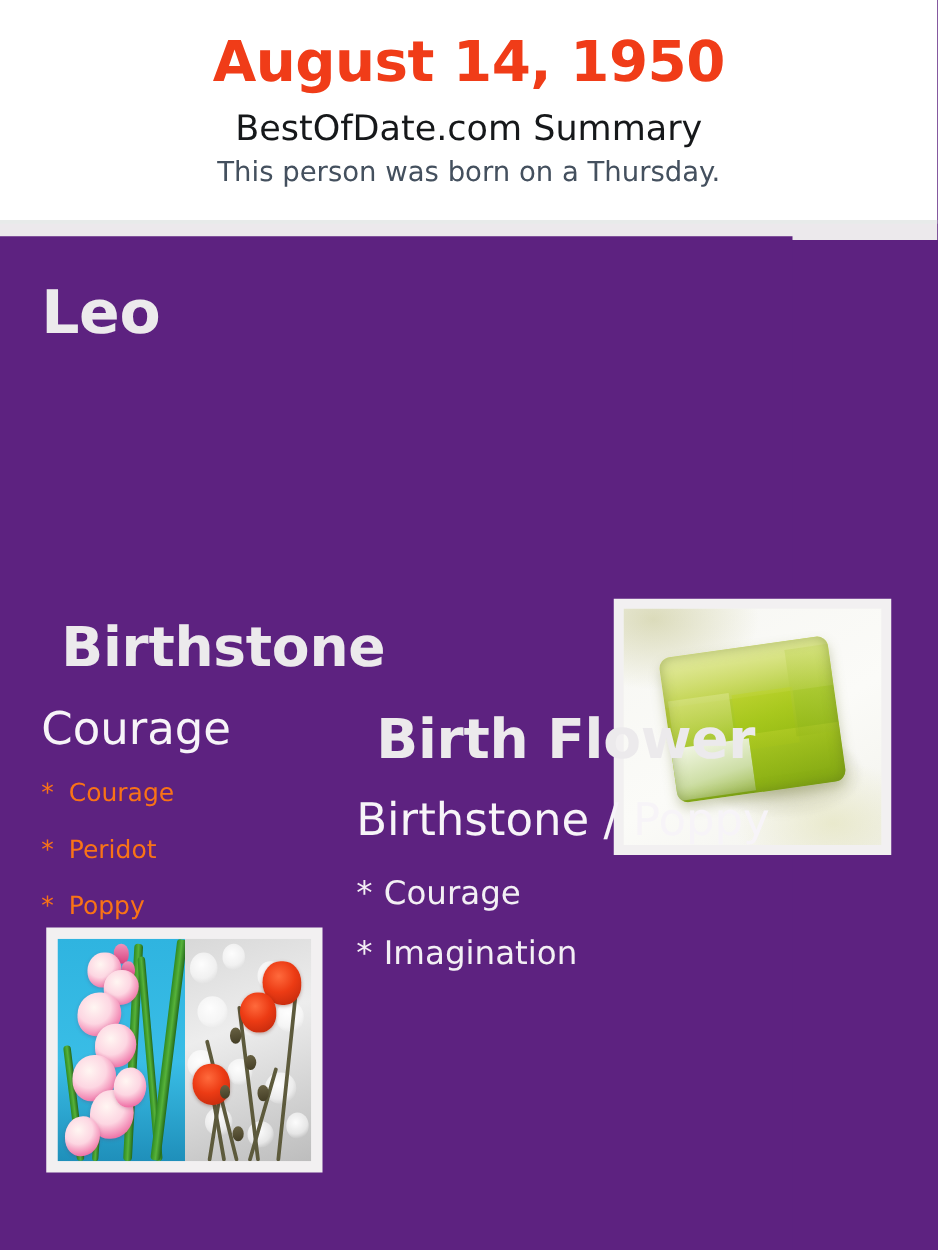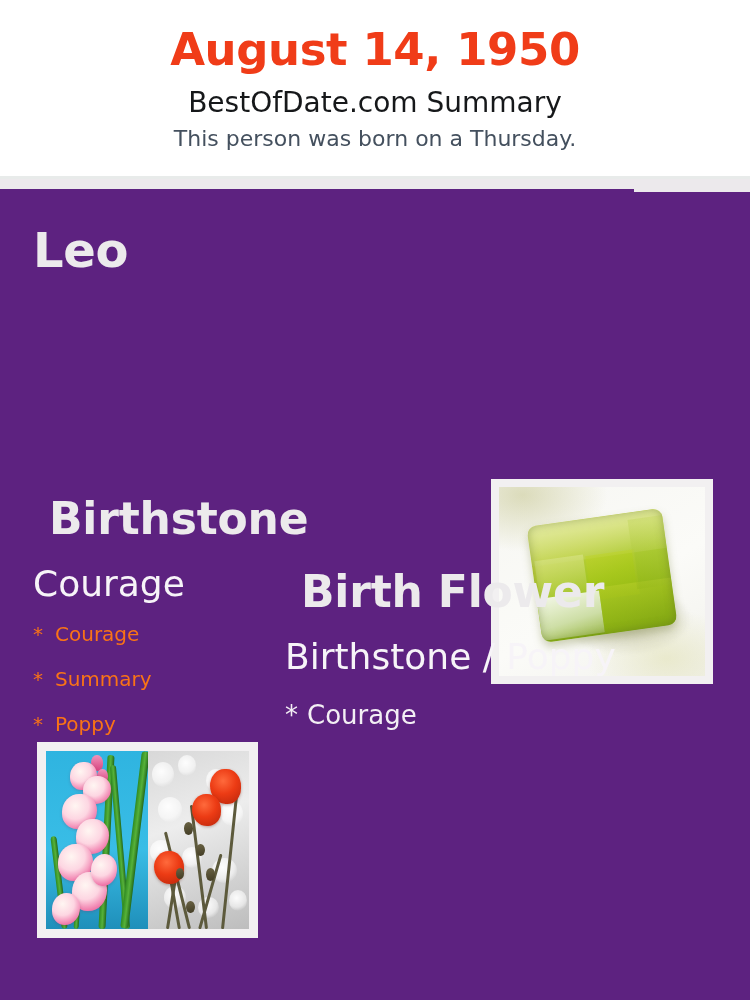--- a/index.html
+++ b/index.html
@@ -346,7 +346,7 @@
           <span class="trait-star">*</span><span>Courage</span>
         </li>
         <li>
-          <span class="trait-star">*</span><span>Summary</span>
+          <span class="trait-star">*</span><span>Peridot</span>
         </li>
         <li>
           <span class="trait-star">*</span><span>Poppy</span>

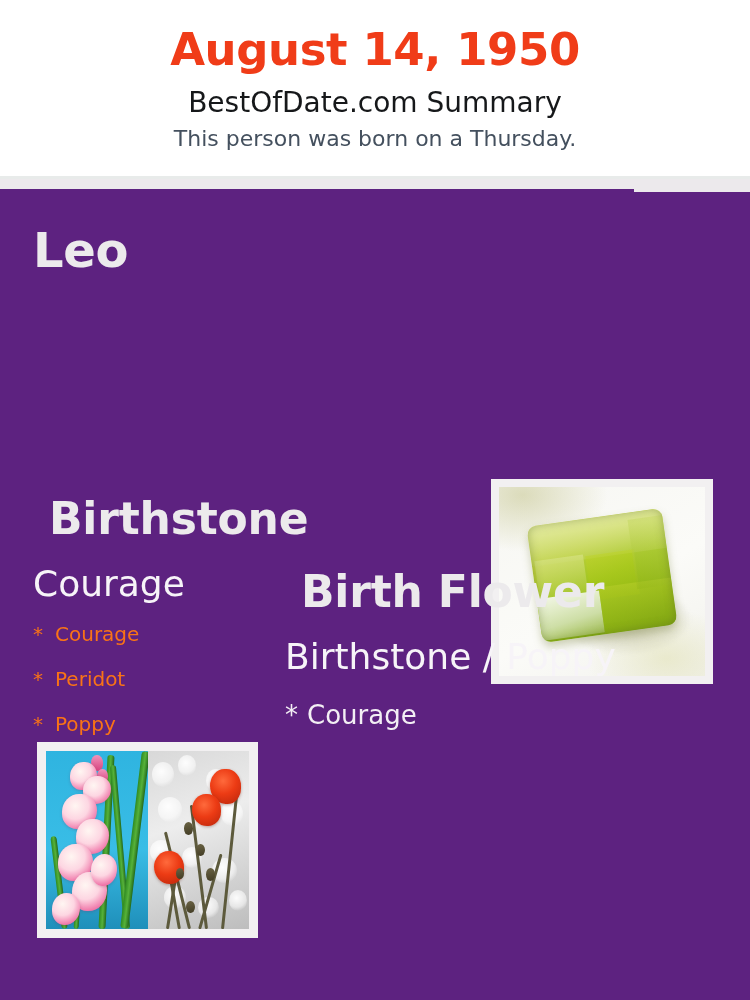--- a/index.html
+++ b/index.html
@@ -377,6 +377,9 @@
     <ul class="flower-traits">
       <li>
         <span class="trait-star">*</span><span>Courage</span>
+      </li>
+      <li>
+        <span class="trait-star">*</span><span>Imagination</span>
       </li>
     </ul>
   </div>

